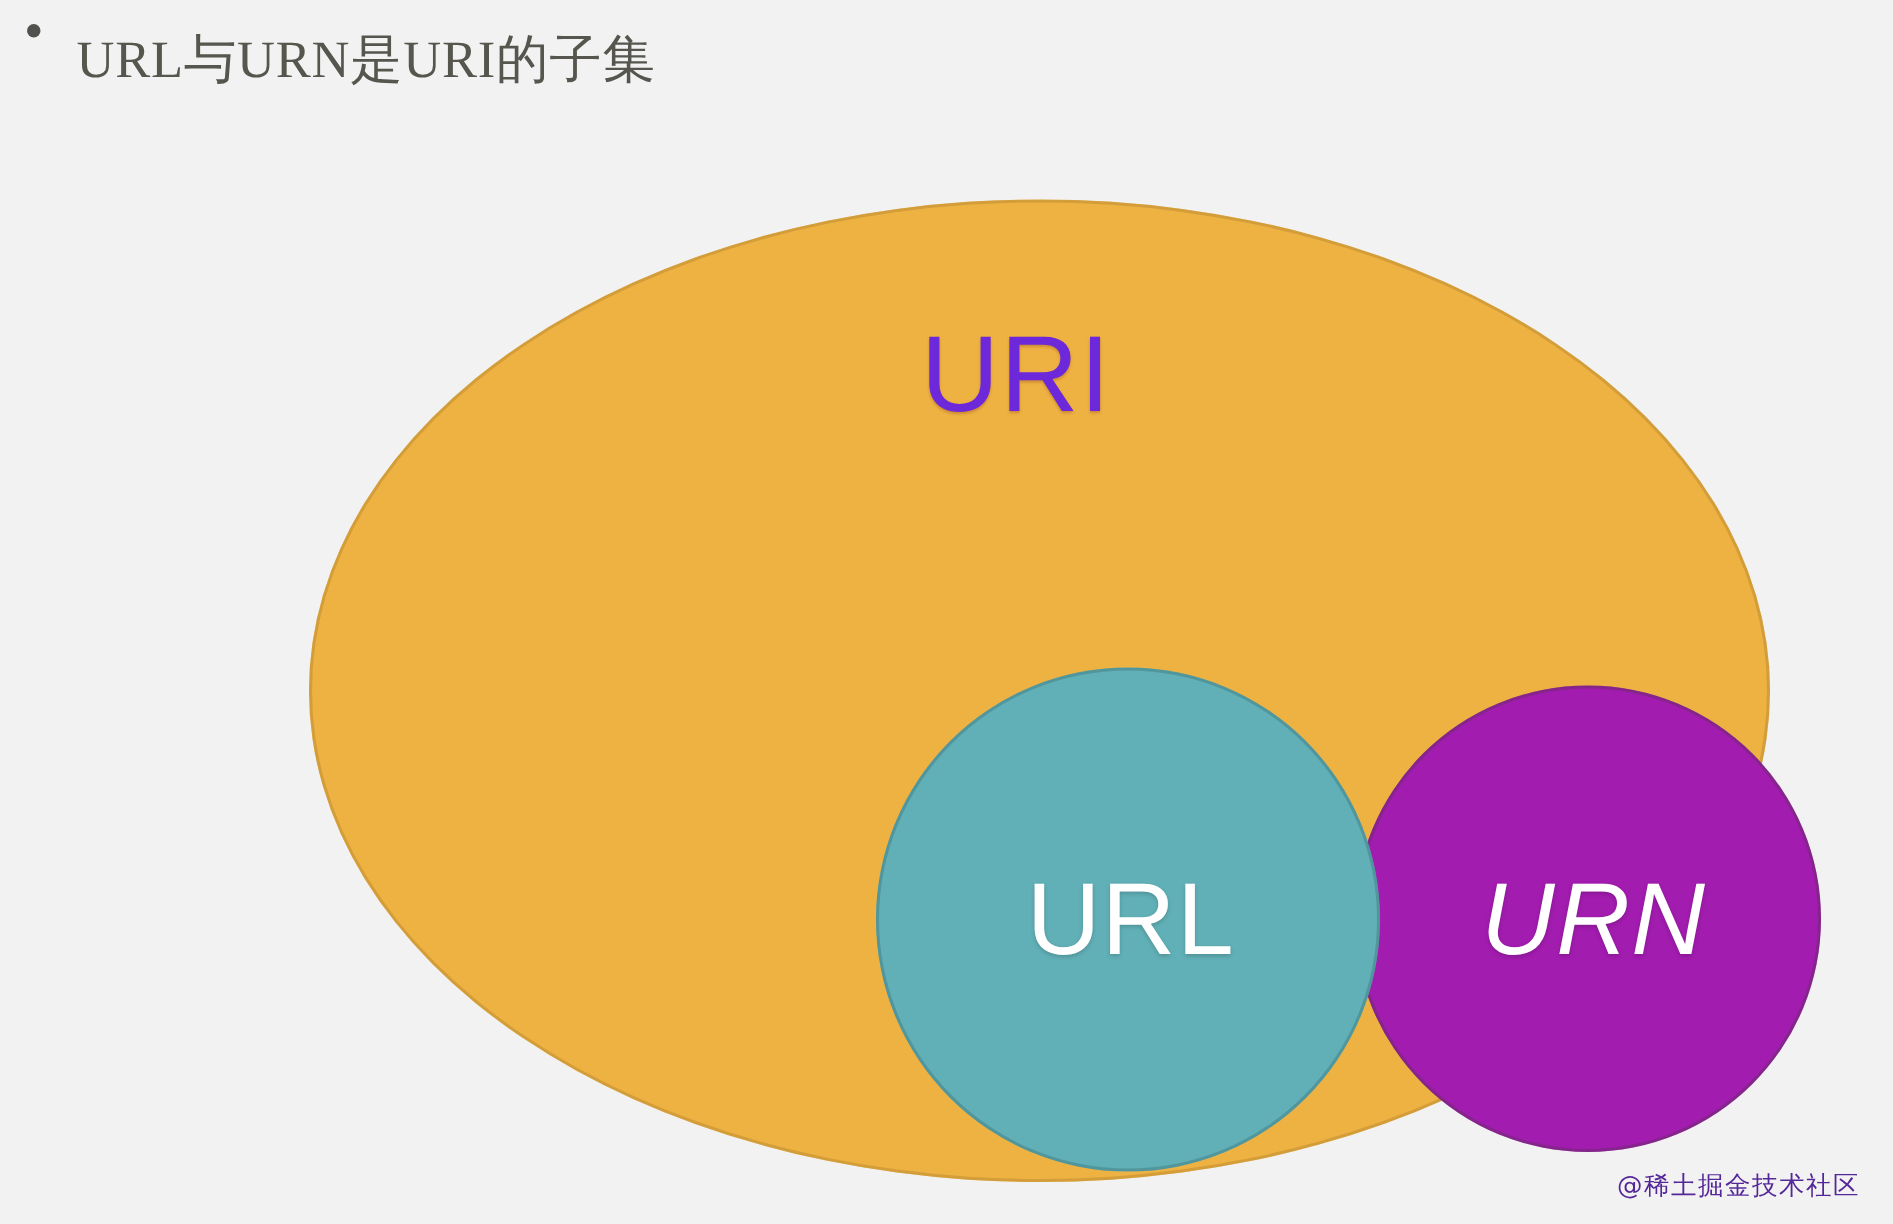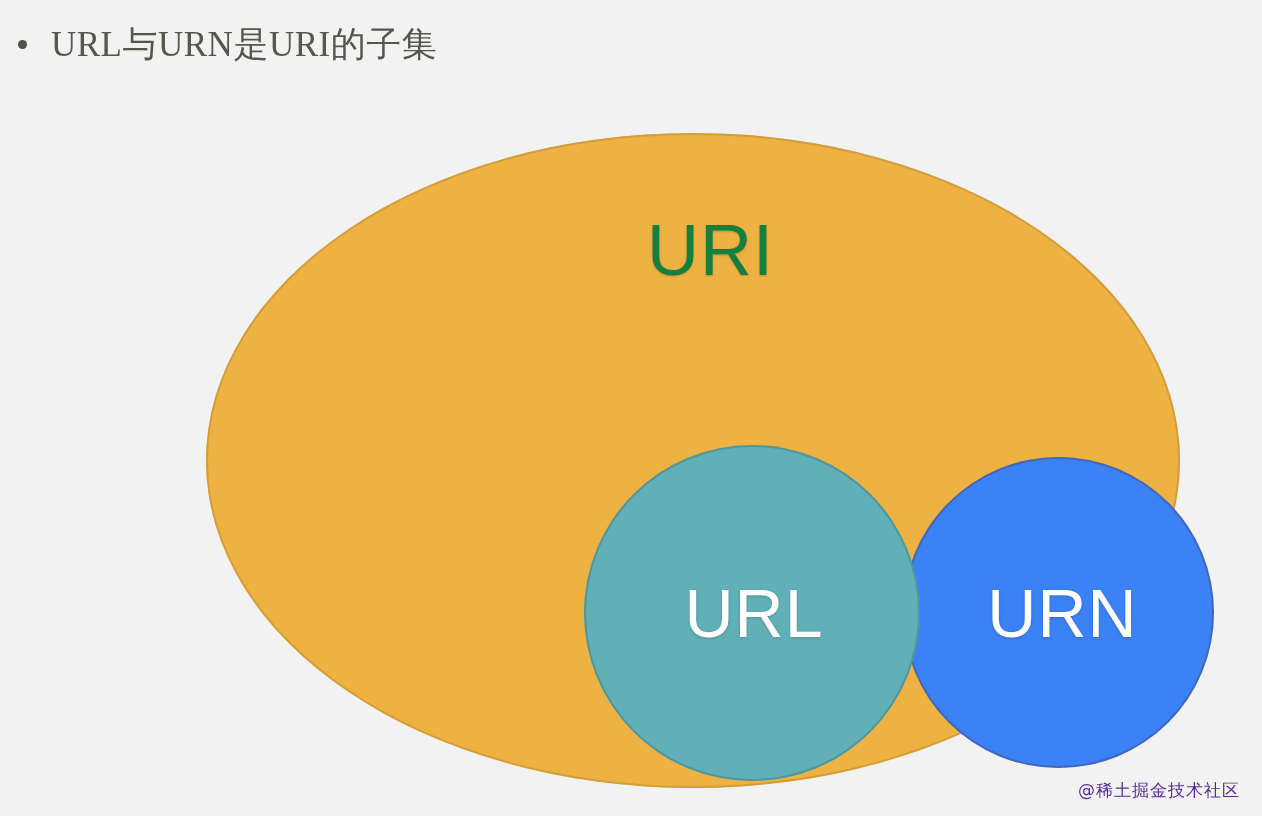--- a/index.html
+++ b/index.html
@@ -23,7 +23,7 @@
     width: 100%;
     height: 56px;
     display: flex;
-    align-items: center;
+    align-items: flex-start;
   }
   #bullet-dot {
     width: 9px;

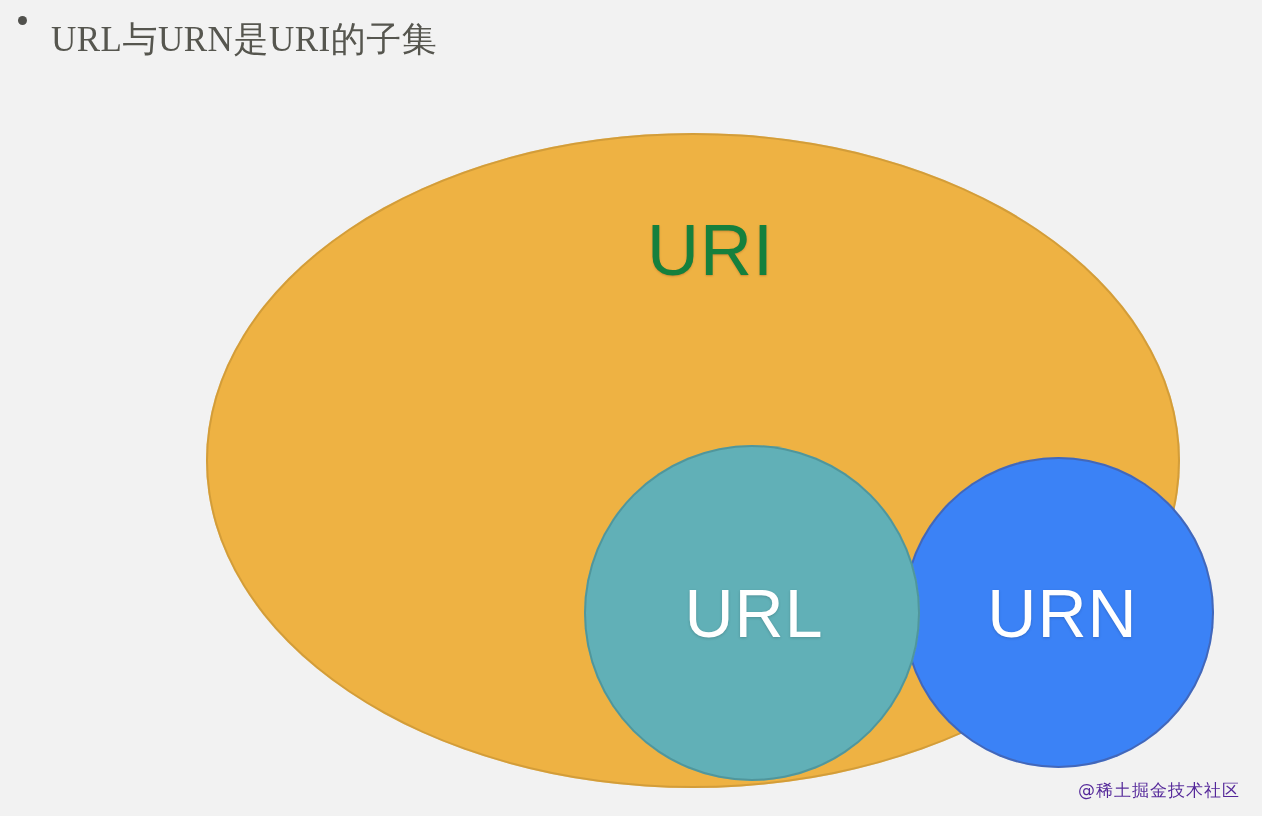--- a/index.html
+++ b/index.html
@@ -70,11 +70,11 @@
     left: 614px;
     top: 207px;
     width: 160px;
-    text-align: right;
+    text-align: left;
     font-size: 72px;
     line-height: 86px;
     font-weight: 400;
-    color: #15803d;
+    color: #6d28d9;
     text-shadow: 0 1px 2px rgba(140,60,20,0.35);
     letter-spacing: 1px;
   }

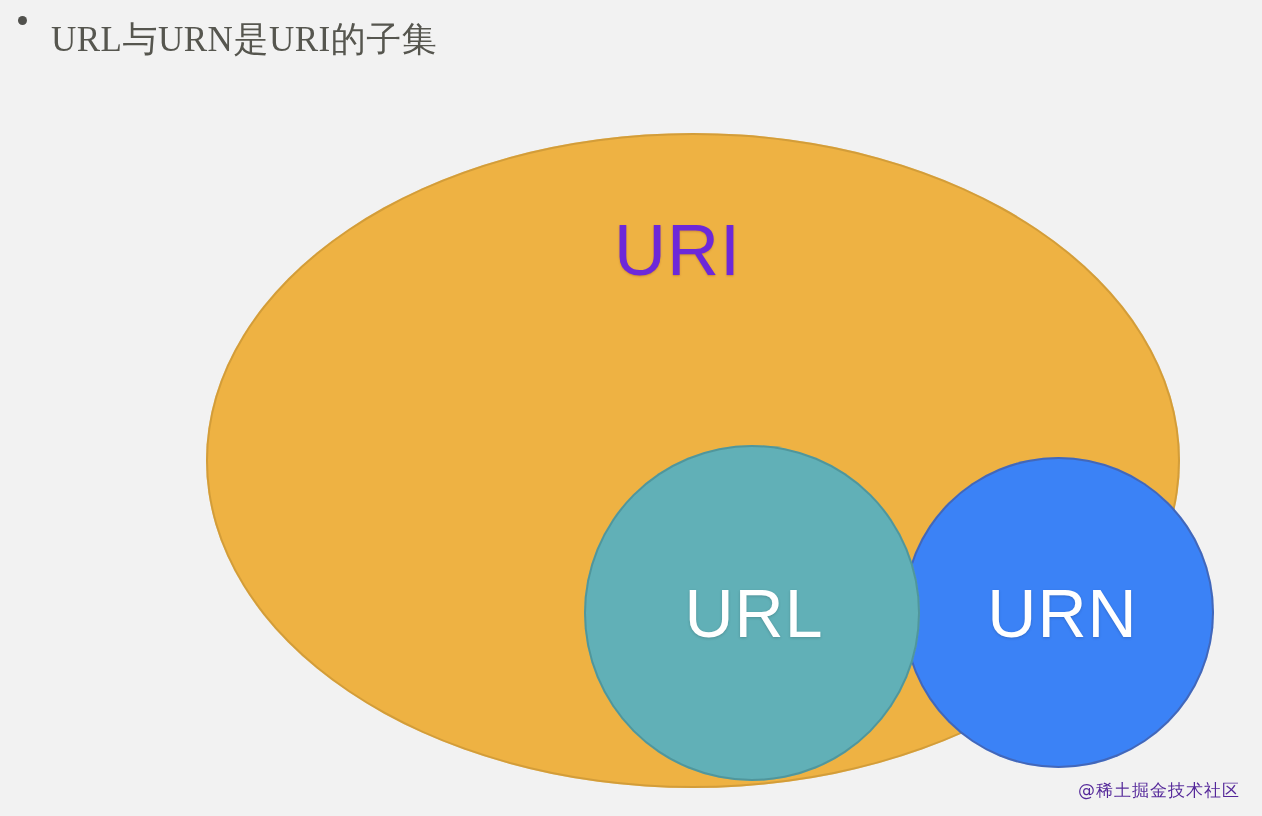--- a/index.html
+++ b/index.html
@@ -87,8 +87,9 @@
     width: 311px;
     height: 311px;
     border-radius: 50%;
-    background: #3b82f6;
+    background: #a21caf;
     box-shadow: inset 0 0 0 2px rgba(80,55,75,0.35);
+    font-style: italic;
   }
   
   #url-circle {

